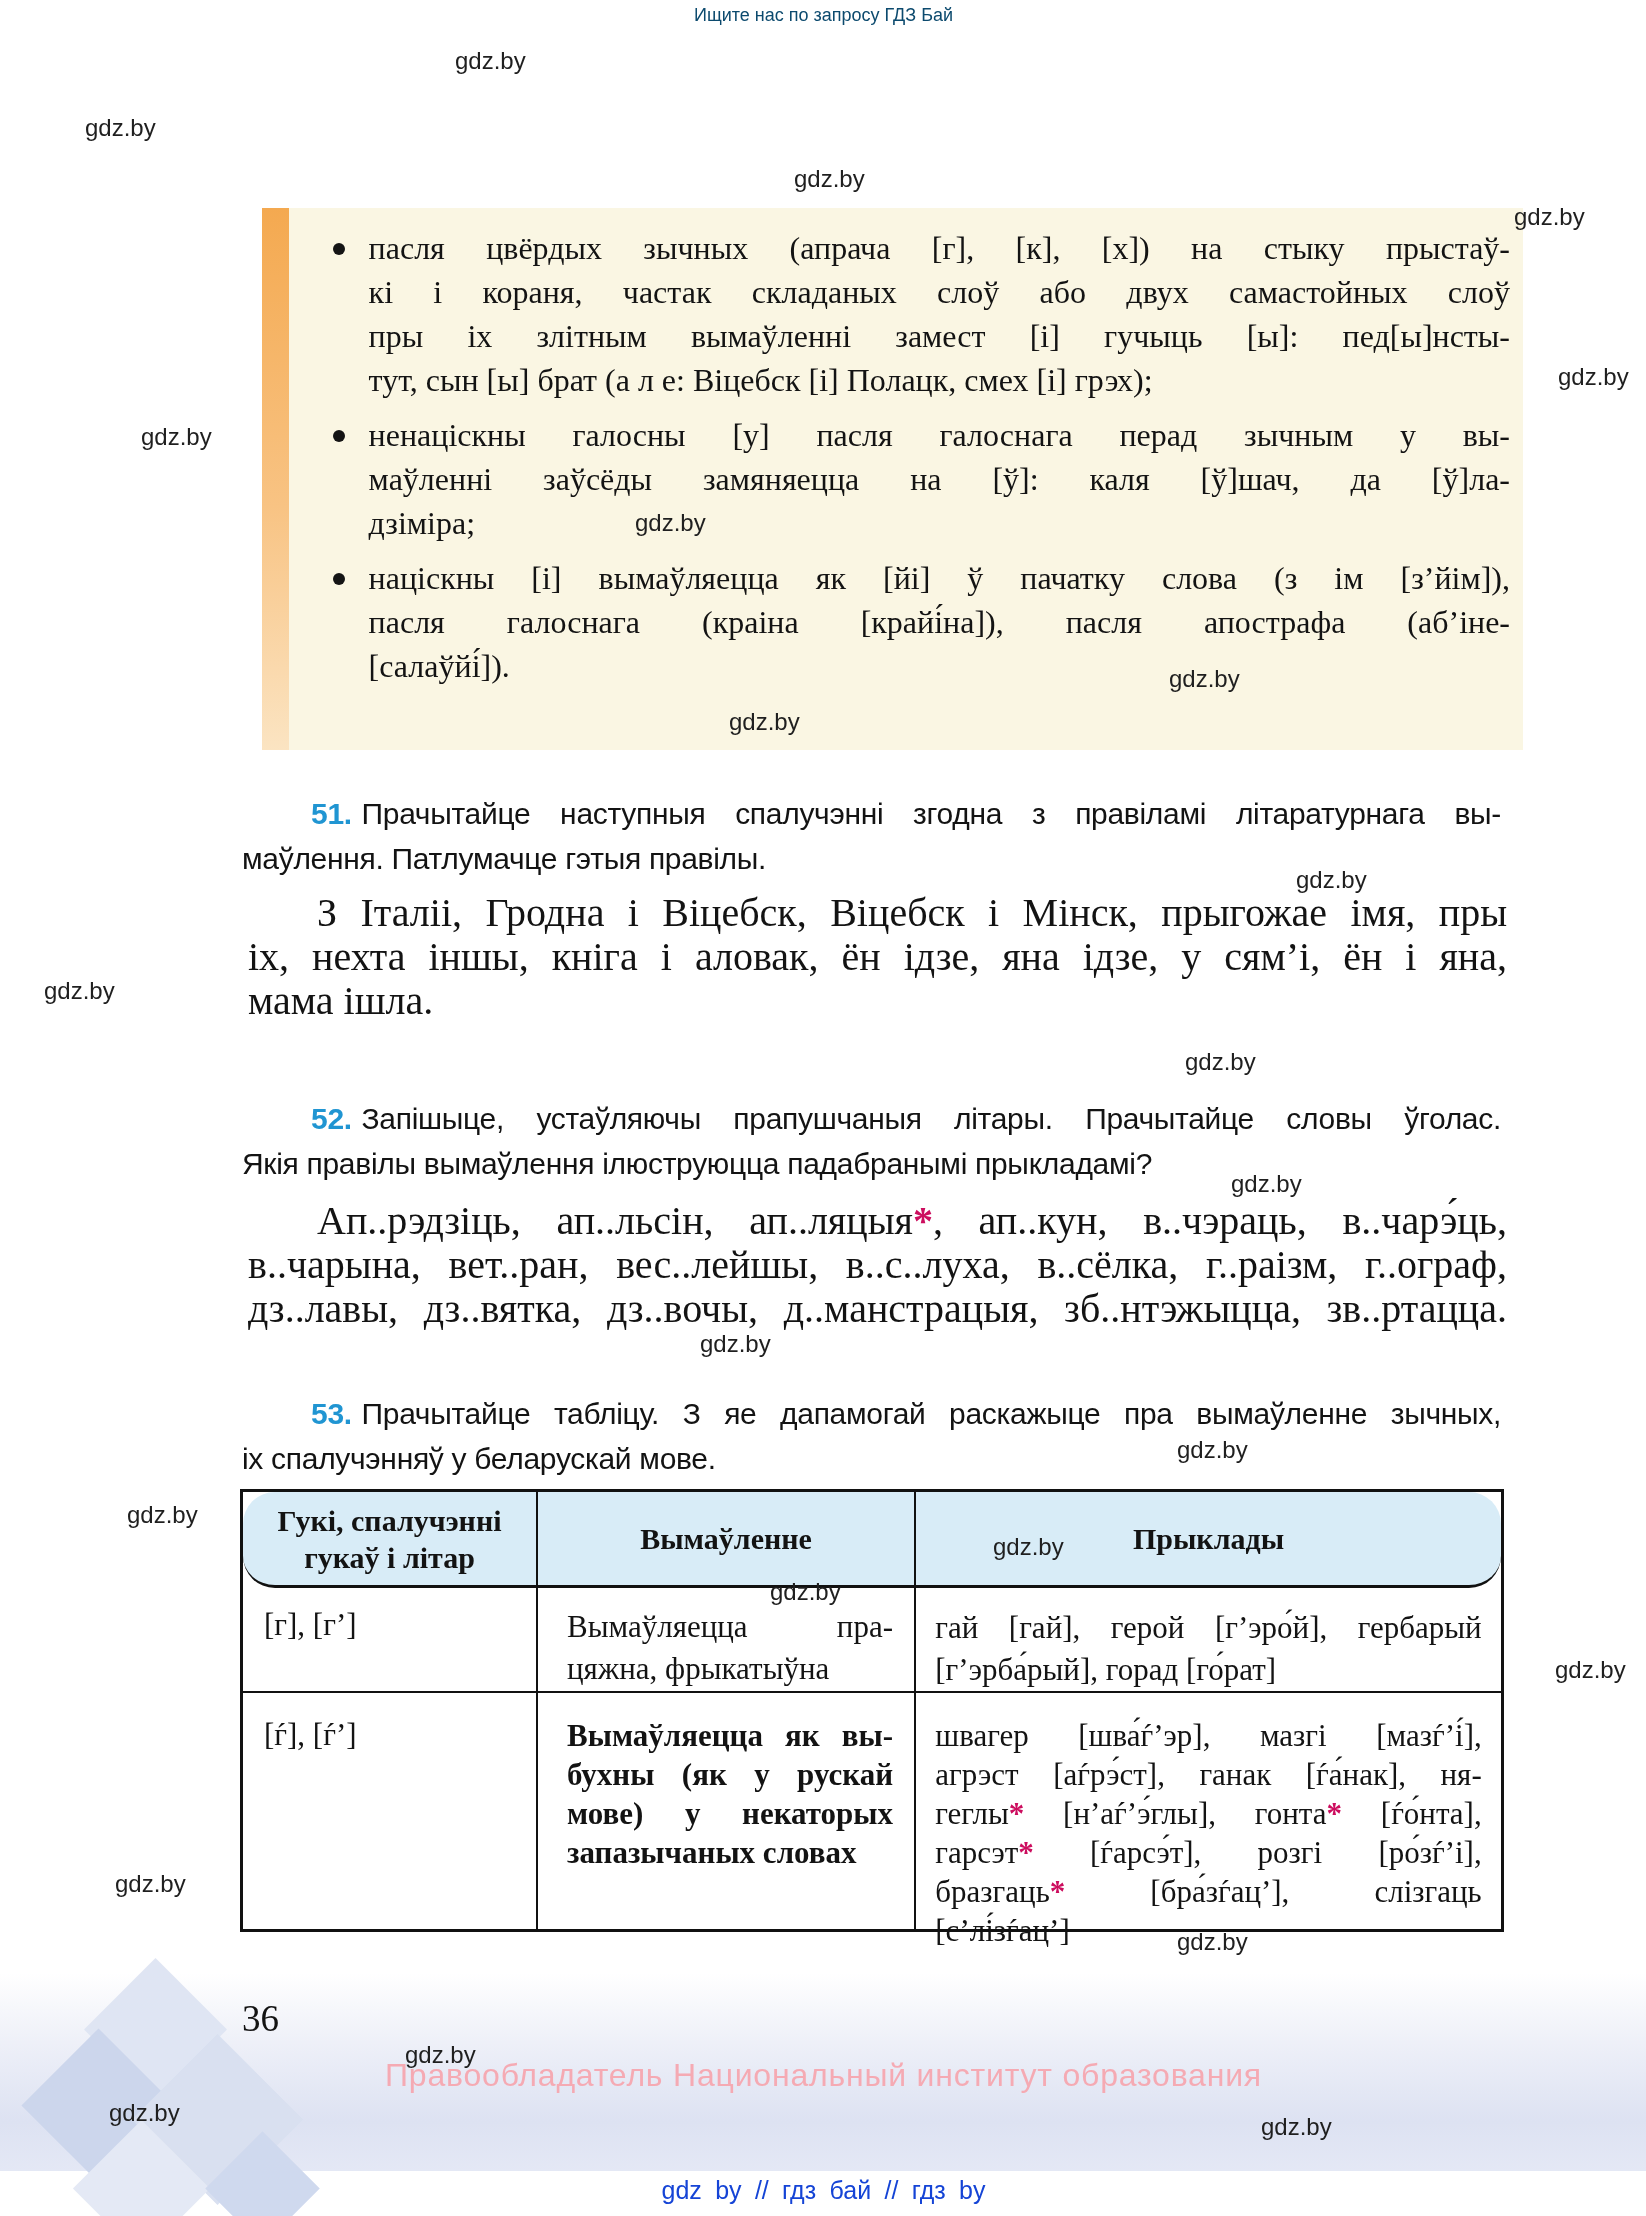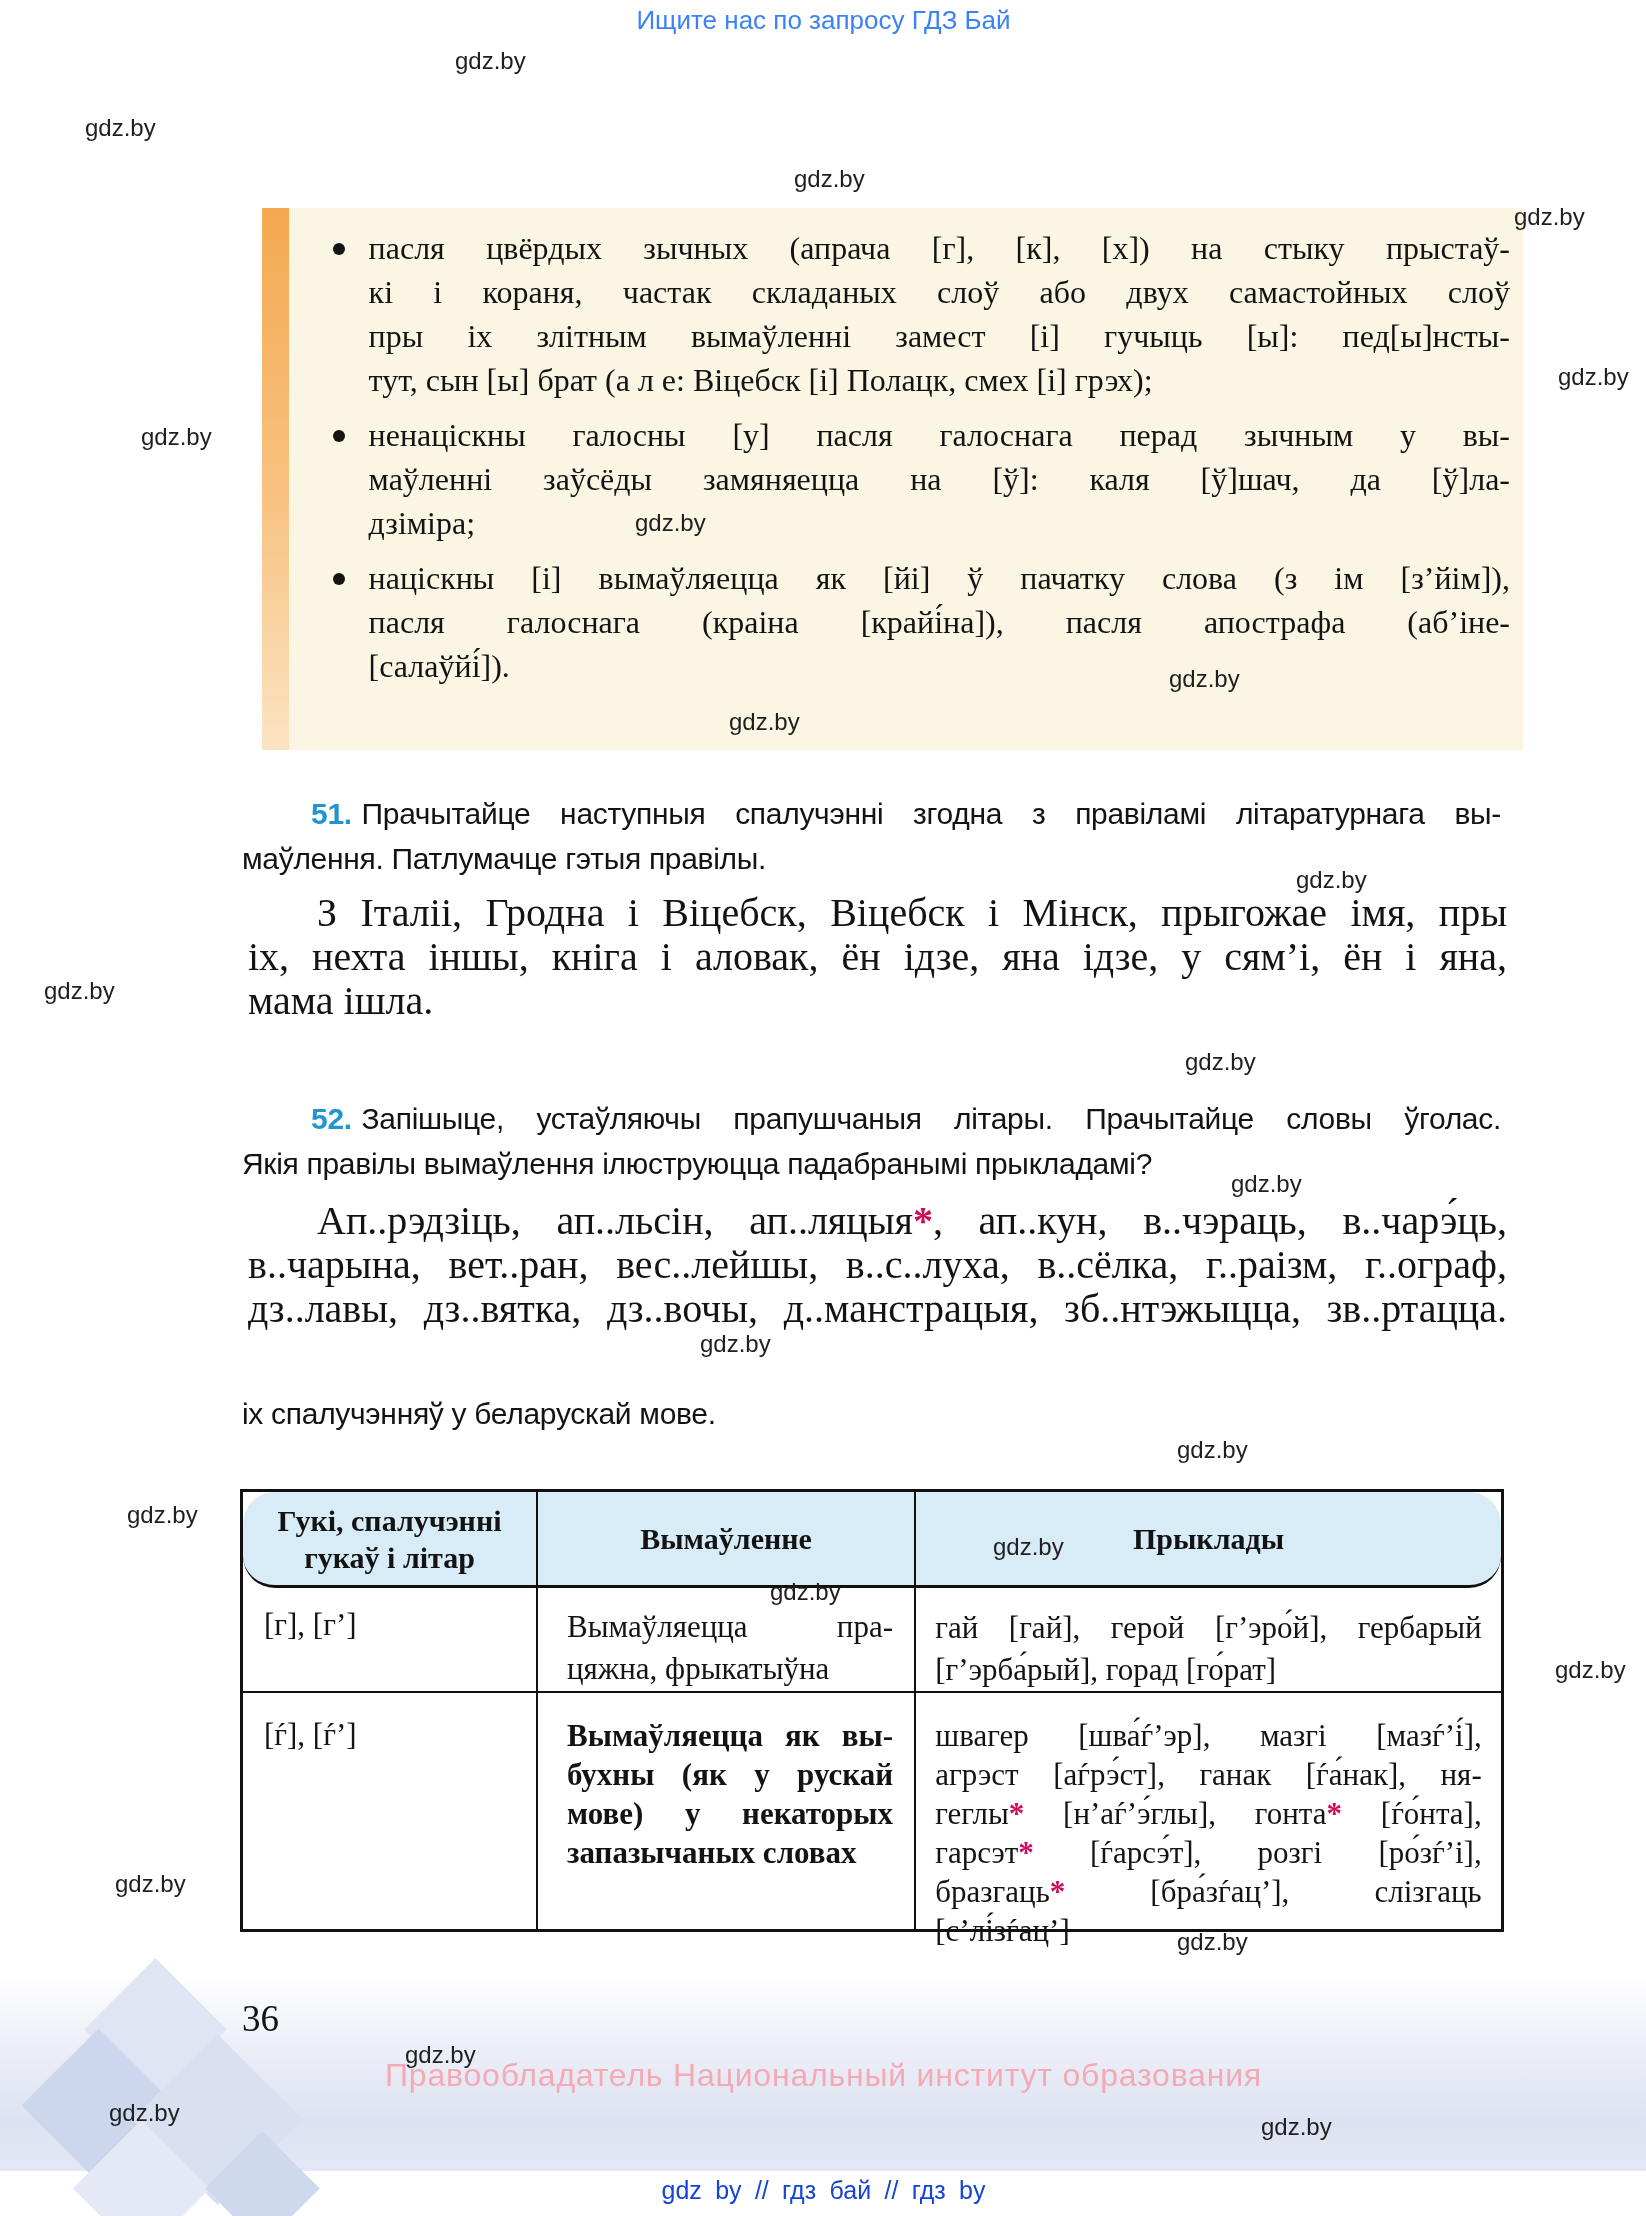--- a/index.html
+++ b/index.html
@@ -12,7 +12,7 @@
 
   .top-banner {
     position:absolute; top:4.8px; left:0; width:100%; text-align:center;
-    font-family:"Liberation Sans", sans-serif; font-size:26px; color:#3b82f6; z-index:4;
+    font-family:"Liberation Sans", sans-serif; font-size:18px; color:#0c4a6e; z-index:4;
   }
 
   .wm {

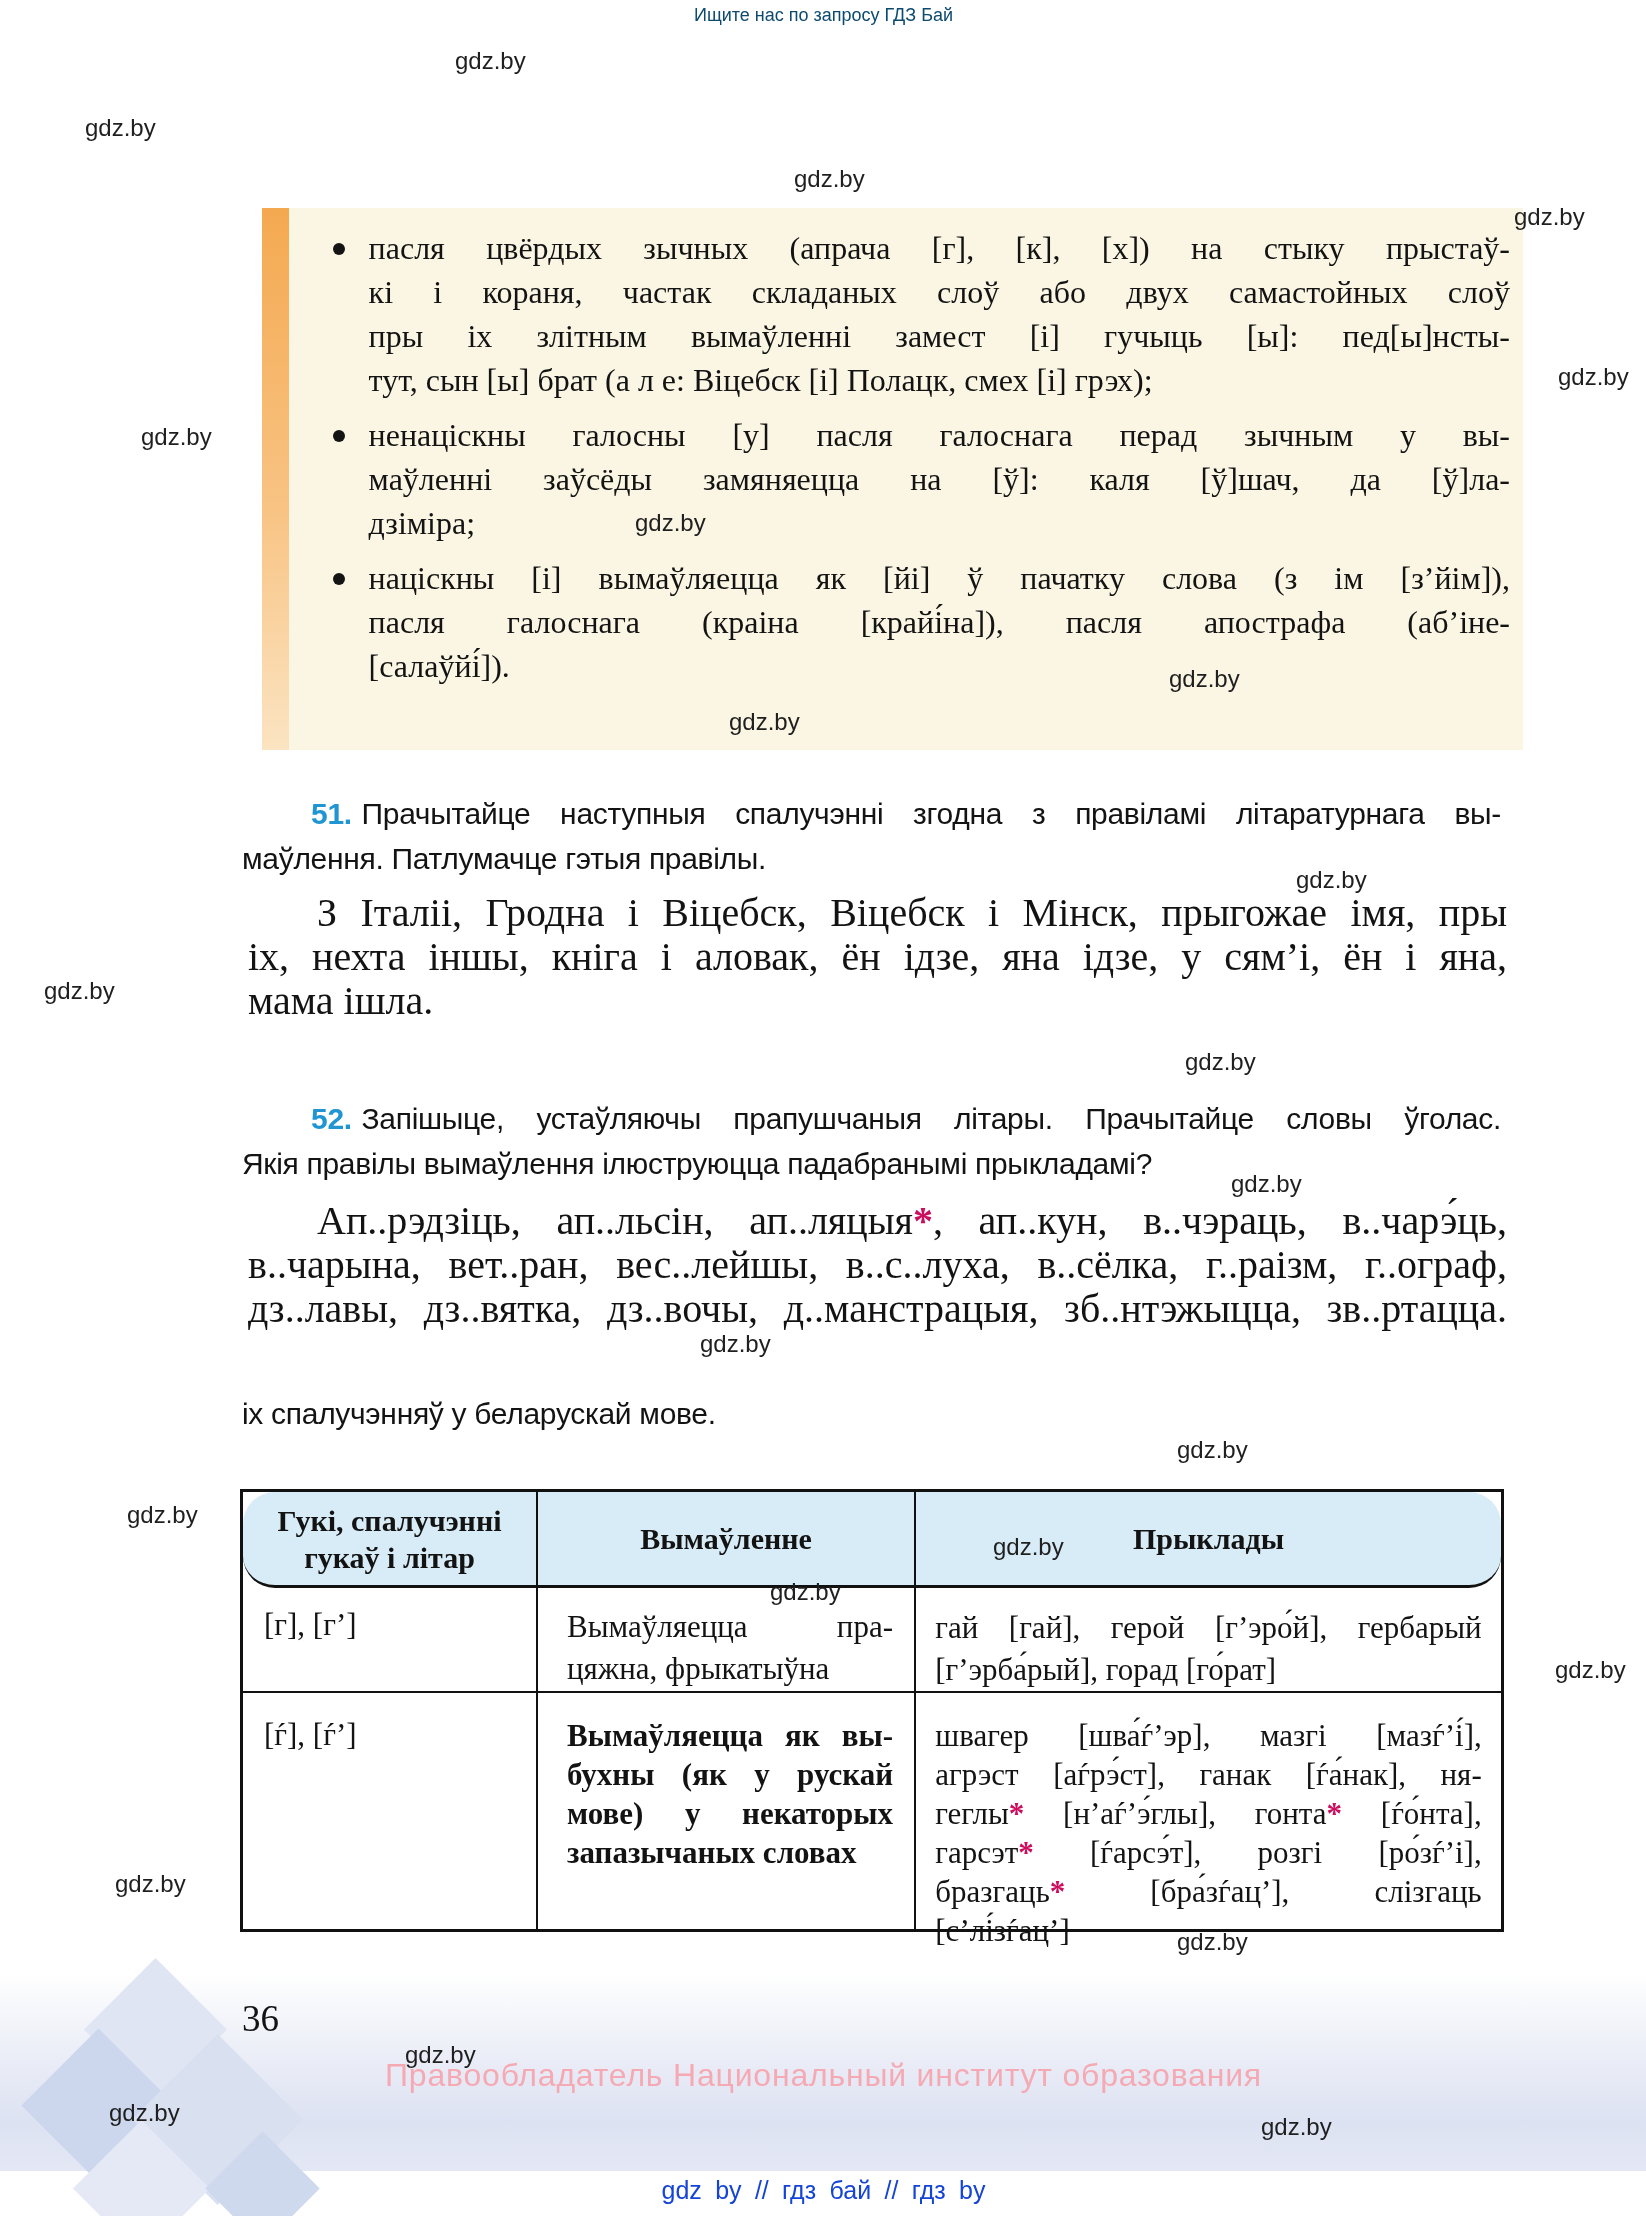--- a/index.html
+++ b/index.html
@@ -181,6 +181,9 @@
   </div>
 
   <div class="task-block sans" style="top:1391px">
+    <div class="task-line indent jl">
+      <span class="ex-num">53.</span><span>Прачытайце табліцу. З яе дапамогай раскажыце пра вымаўленне зычных,</span>
+    </div>
     <div class="task-line">іх спалучэнняў у беларускай мове.</div>
   </div>
 

